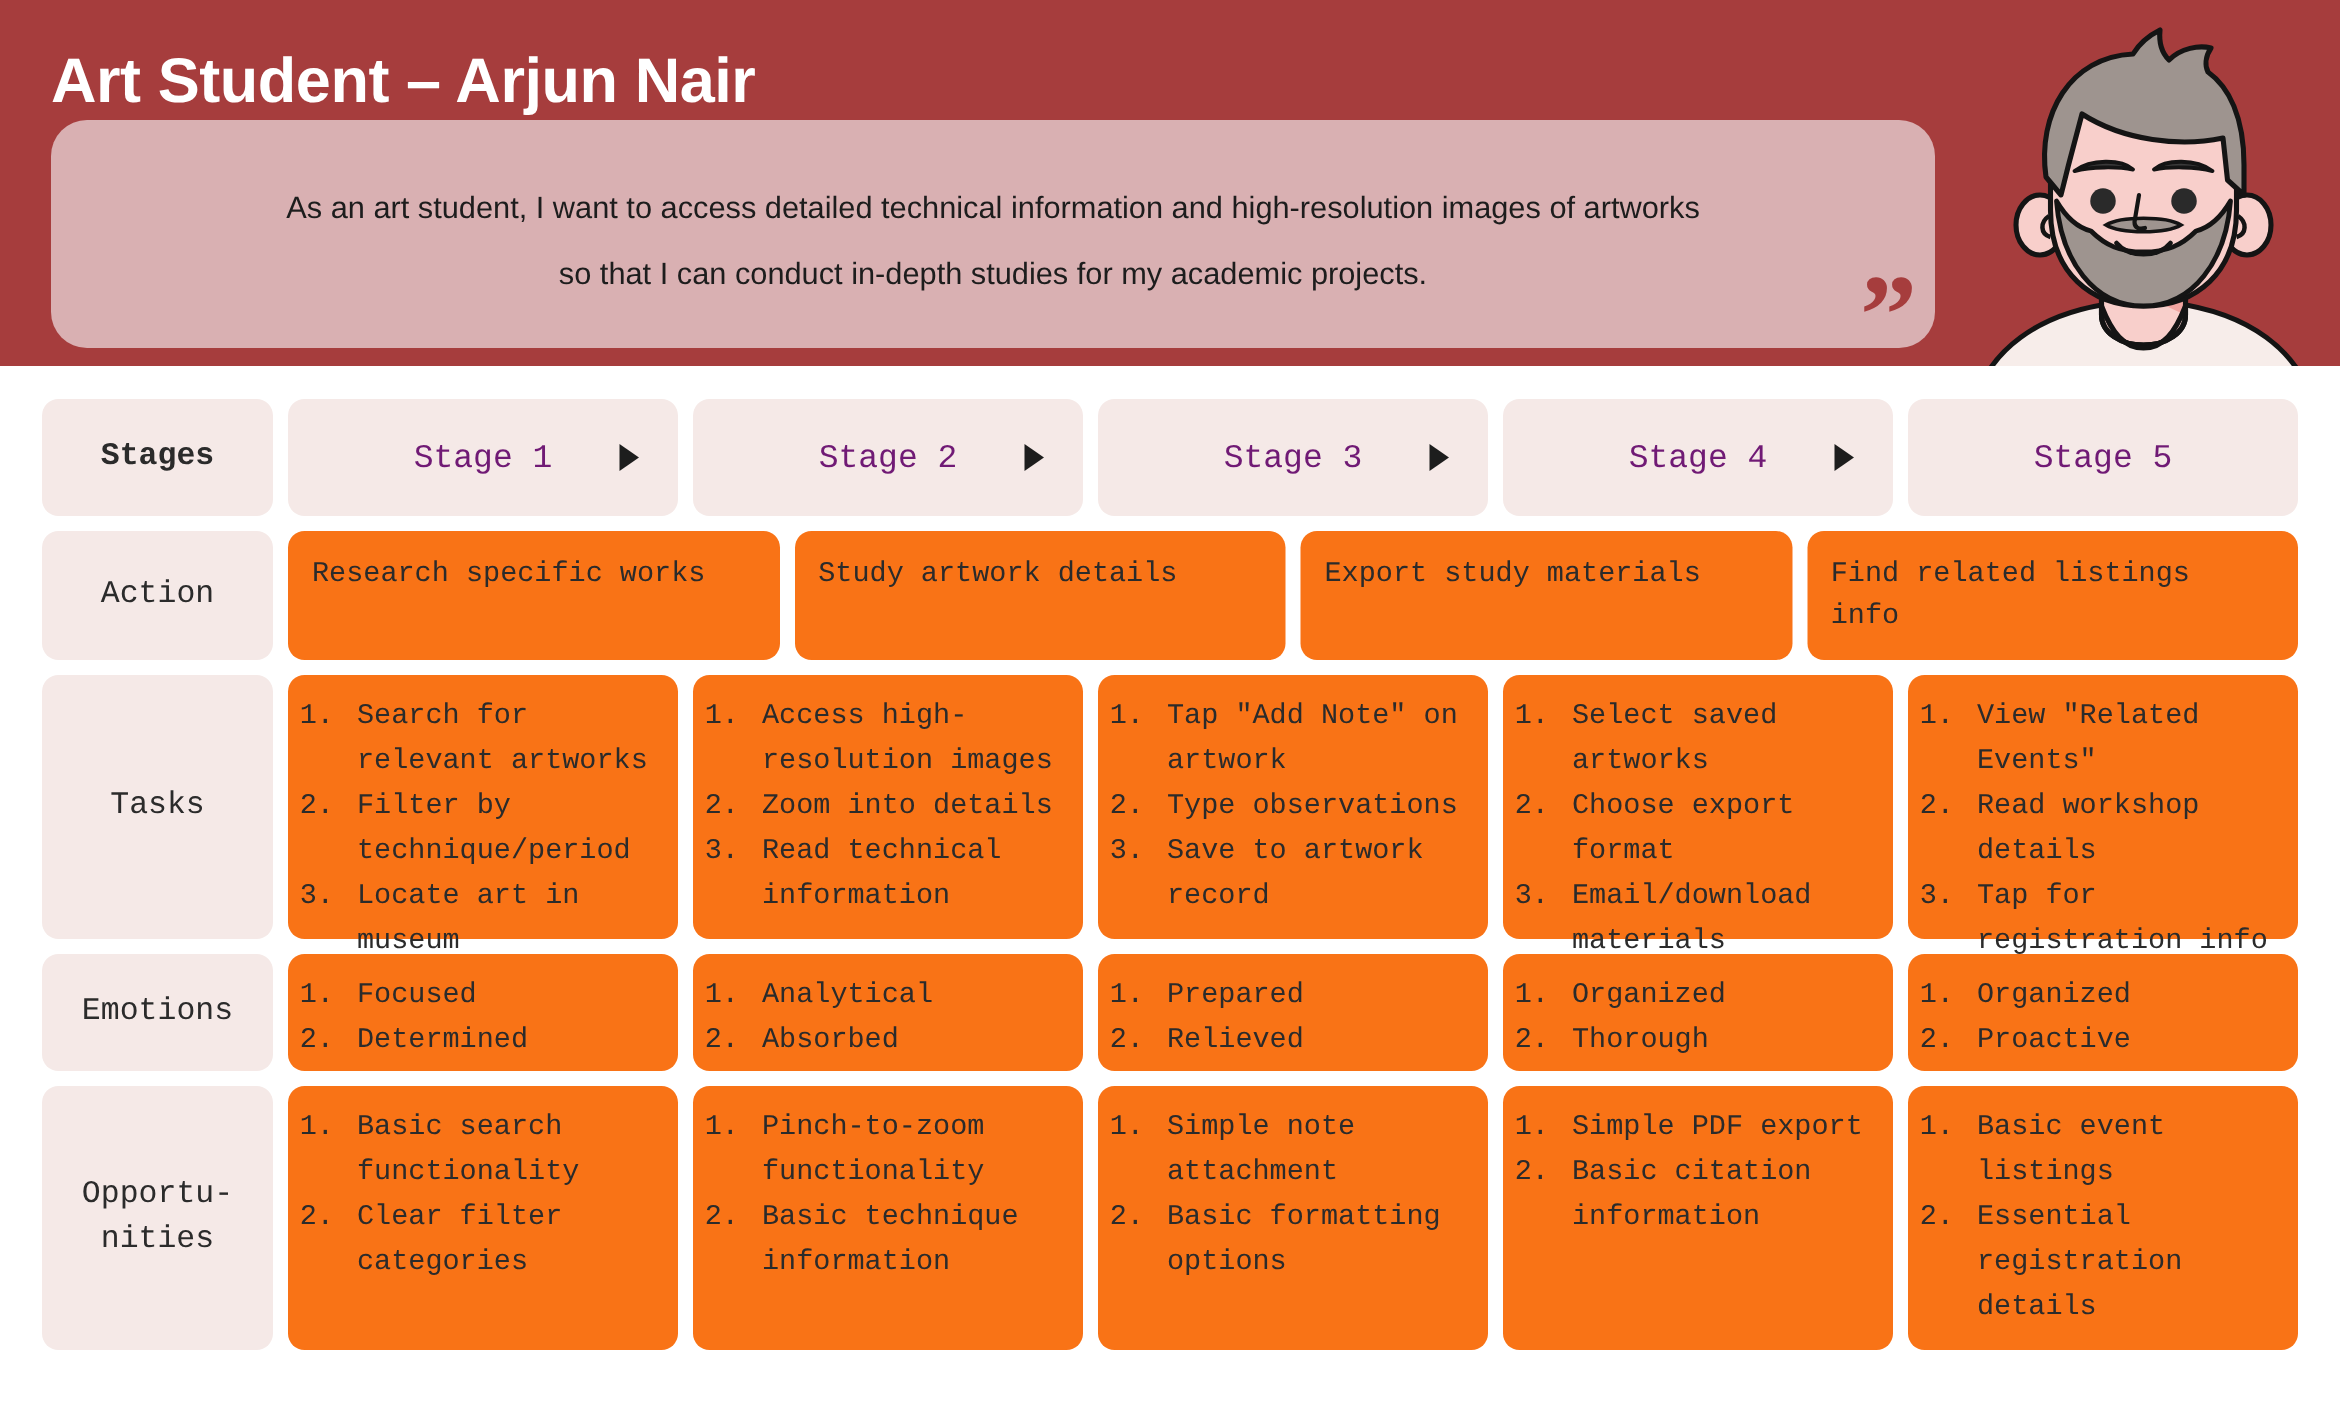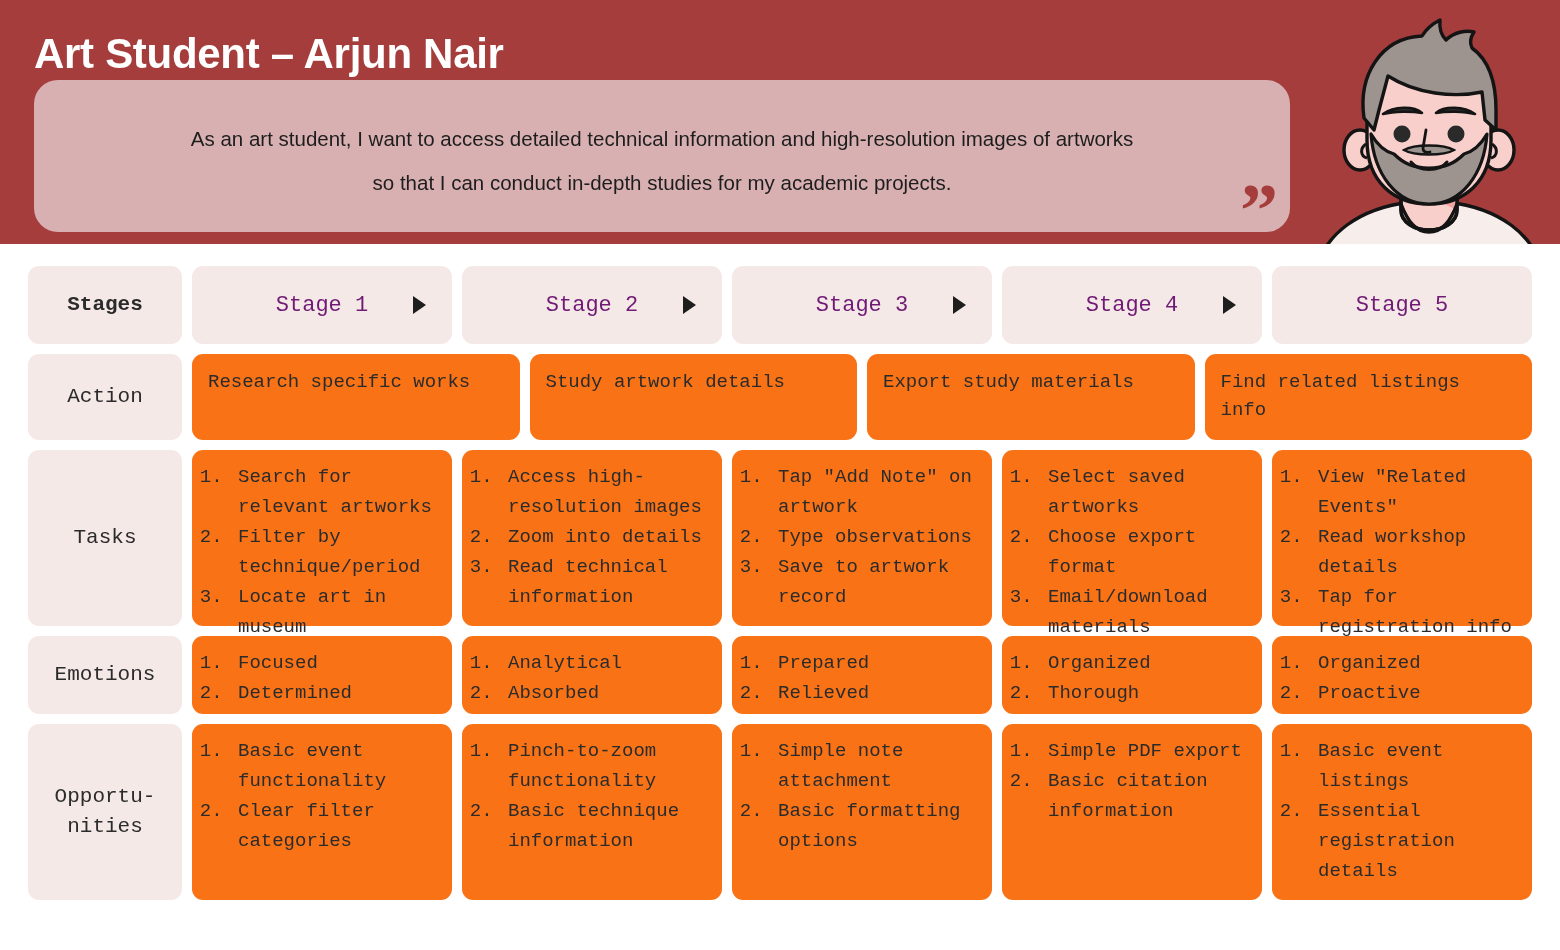--- a/index.html
+++ b/index.html
@@ -336,7 +336,7 @@
     <div class="cell-label">Opportu-<br>nities</div>
     <div class="cell-content">
       <ol class="items">
-          <li>Basic event functionality</li>
+          <li>Basic search functionality</li>
           <li>Clear filter categories</li>
         </ol>
     </div>

